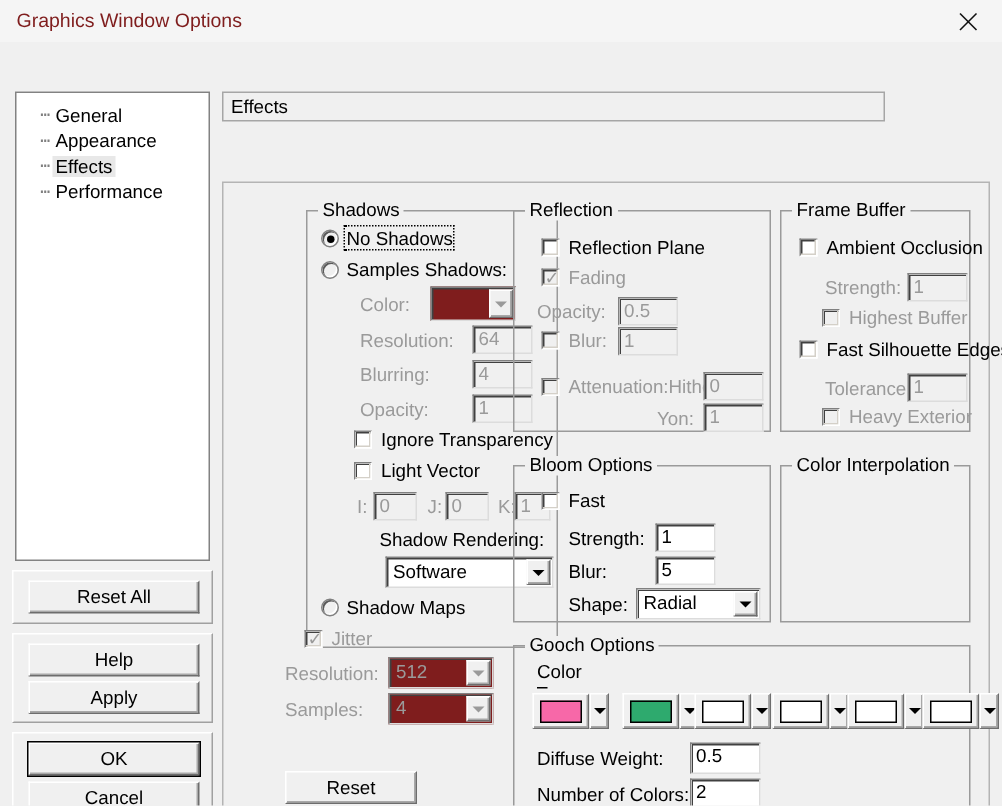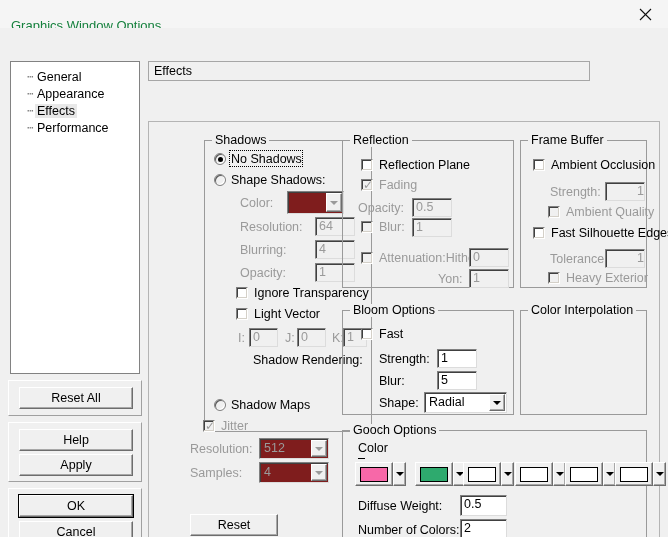--- a/index.html
+++ b/index.html
@@ -22,9 +22,8 @@
   }
   .title-text{
     position:absolute;left:11px;top:6px;
-    font-size:13px;color:#15803d;
+    font-size:13px;color:#7f1d1d;
     white-space:nowrap;
-    margin-top:12px;
   }
   .close-btn{
     position:absolute;right:0;top:0;width:46px;height:28px;

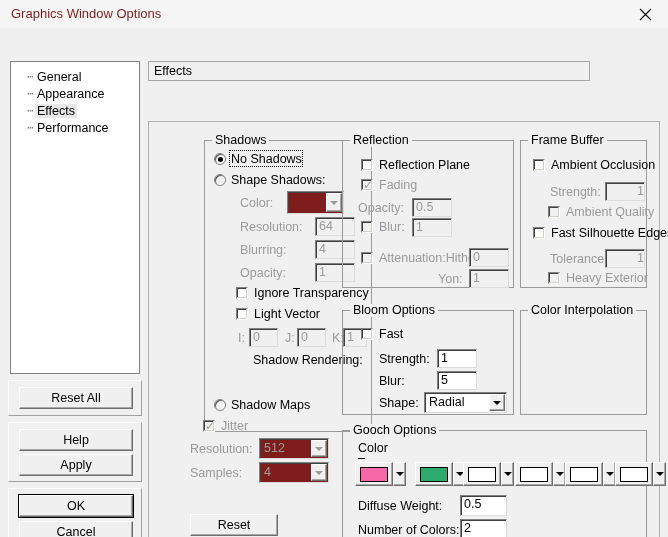--- a/index.html
+++ b/index.html
@@ -413,7 +413,7 @@
       <div class="textfield dis" style="left:126px;top:128px;width:40px;height:19px;">1</div>
     </div>
 
-    <div class="group" style="left:371px;top:18px;width:127px;height:148px;text-align:right;">
+    <div class="group" style="left:371px;top:18px;width:127px;height:148px;">
       <div class="group-title">Frame Buffer</div>
 
       <div class="checkbox" style="left:12px;top:18px;"></div>

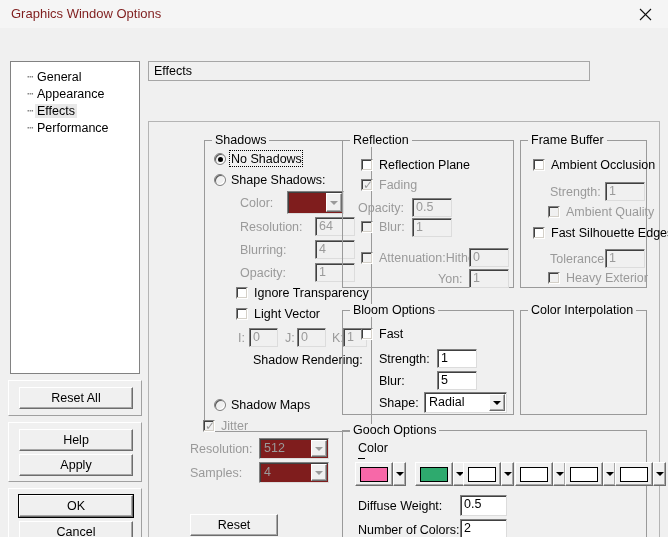--- a/index.html
+++ b/index.html
@@ -326,7 +326,7 @@
       <div class="focus-rect" style="left:24px;top:9px;width:74px;height:17px;"></div>
 
       <div class="radio" style="left:9px;top:33px;"></div>
-      <div class="lbl" style="left:26px;top:32px;">Shape Shadows:</div>
+      <div class="lbl" style="left:26px;top:32px;">Samples Shadows:</div>
 
       <div class="lbl dis" style="left:35px;top:55px;">Color:</div>
       <div class="combo dis" style="left:82px;top:50px;width:57px;height:23px;">

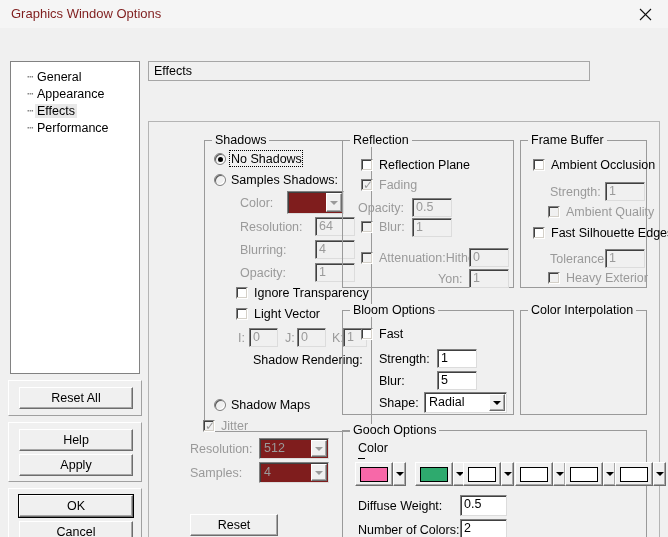--- a/index.html
+++ b/index.html
@@ -423,7 +423,7 @@
       <div class="textfield dis" style="left:84px;top:41px;width:40px;height:19px;">1</div>
 
       <div class="checkbox dis" style="left:27px;top:65px;"></div>
-      <div class="lbl dis" style="left:45px;top:64px;">Ambient Quality</div>
+      <div class="lbl dis" style="left:45px;top:64px;">Highest Buffer</div>
 
       <div class="checkbox" style="left:12px;top:86px;"></div>
       <div class="lbl" style="left:30px;top:85px;">Fast Silhouette Edges</div>

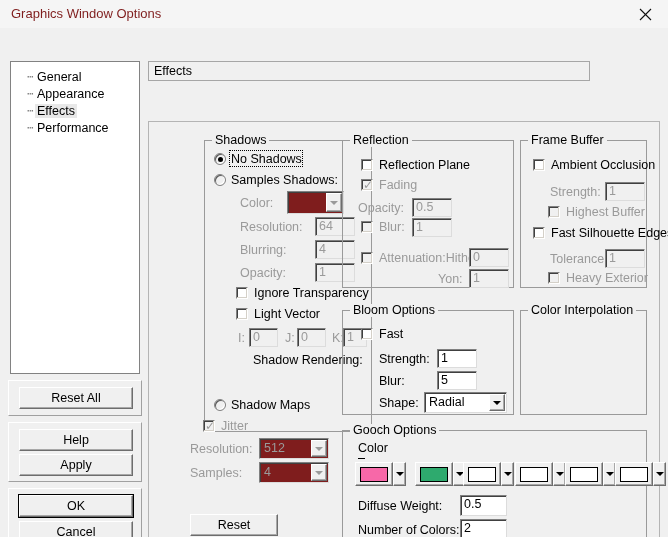--- a/index.html
+++ b/index.html
@@ -359,6 +359,12 @@
       <div class="textfield dis" style="left:138px;top:187px;width:24px;height:19px;">1</div>
 
       <div class="lbl" style="left:48px;top:212px;">Shadow Rendering:</div>
+      <div class="combo" style="left:52px;top:230px;width:112px;height:21px;">
+        <span class="cval">Software</span>
+        <span class="arrow-btn">
+            <span class="arrow-dn"></span>
+          </span>
+      </div>
 
       <div class="radio" style="left:9px;top:258px;"></div>
       <div class="lbl" style="left:26px;top:257px;">Shadow Maps</div>

